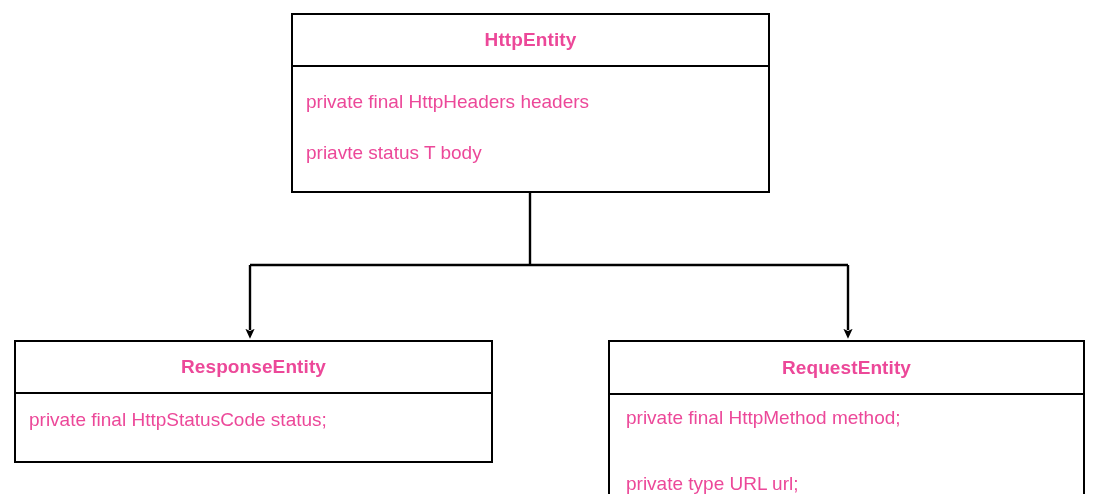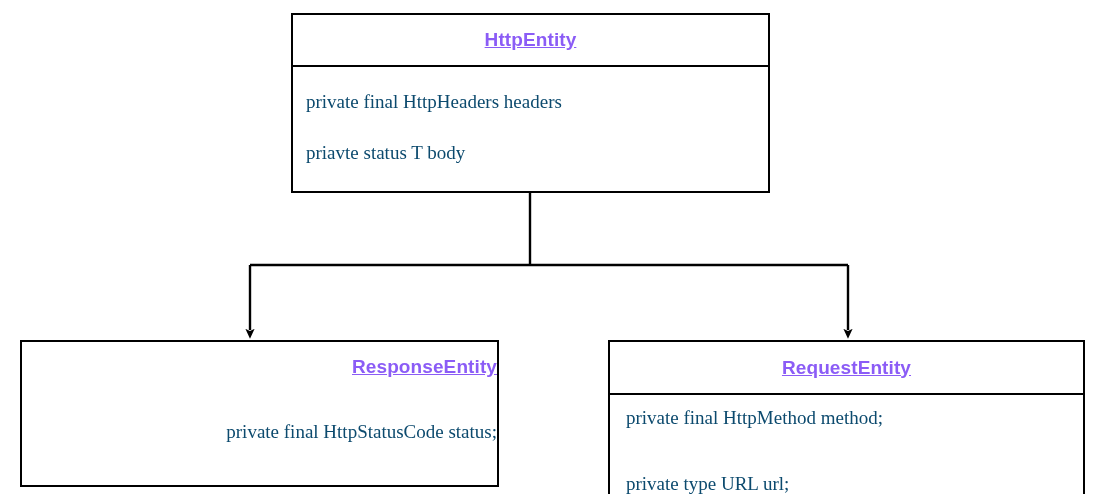--- a/index.html
+++ b/index.html
@@ -48,9 +48,8 @@
     align-items: center;
     justify-content: center;
     font-weight: bold;
-    color: #8b5cf6;
+    color: #ec4899;
     letter-spacing: 0.1px;
-    text-decoration: underline;
   }
 
   .uml-class-divider {

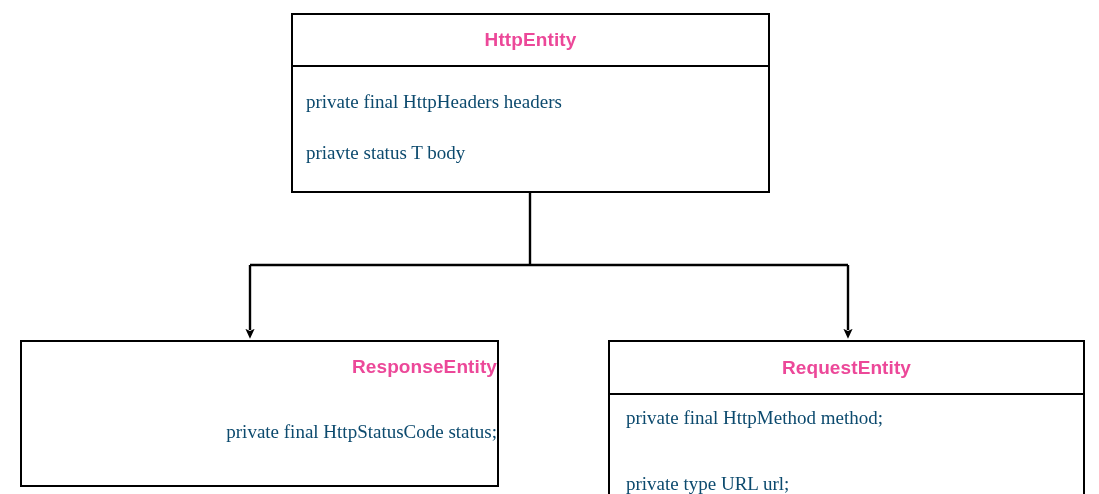--- a/index.html
+++ b/index.html
@@ -68,8 +68,7 @@
 
   .uml-attr {
     white-space: pre;
-    color: #0c4a6e;
-    font-family: Liberation Serif, serif;
+    color: #ec4899;
   }
 
   

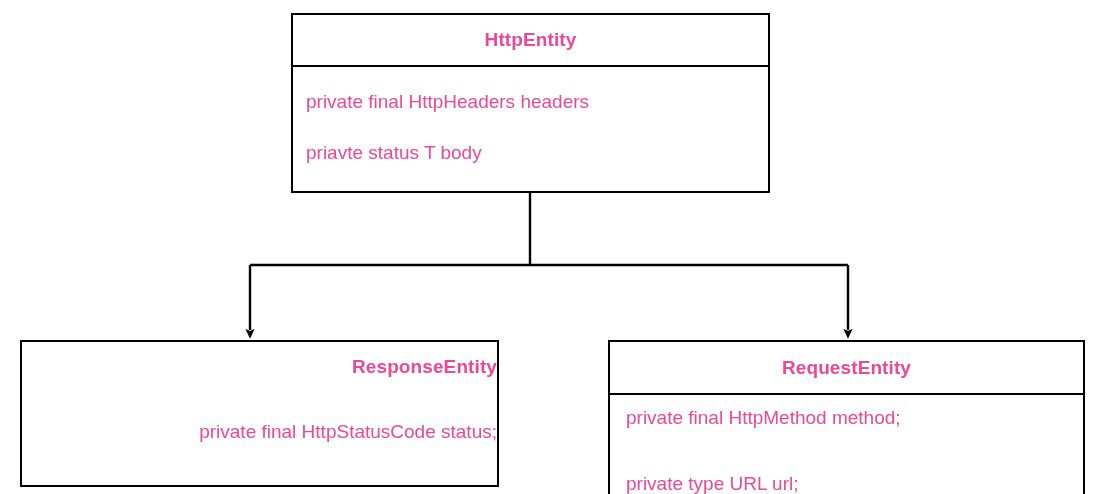--- a/index.html
+++ b/index.html
@@ -93,11 +93,10 @@
 
   
   #class-responseentity {
-    left: 20px;
+    left: 14px;
     top: 340px;
     width: 479px;
-    height: 147px;
-    align-items: flex-end;
+    height: 123px;
   }
   #class-responseentity .uml-class-header {
     height: 50px;

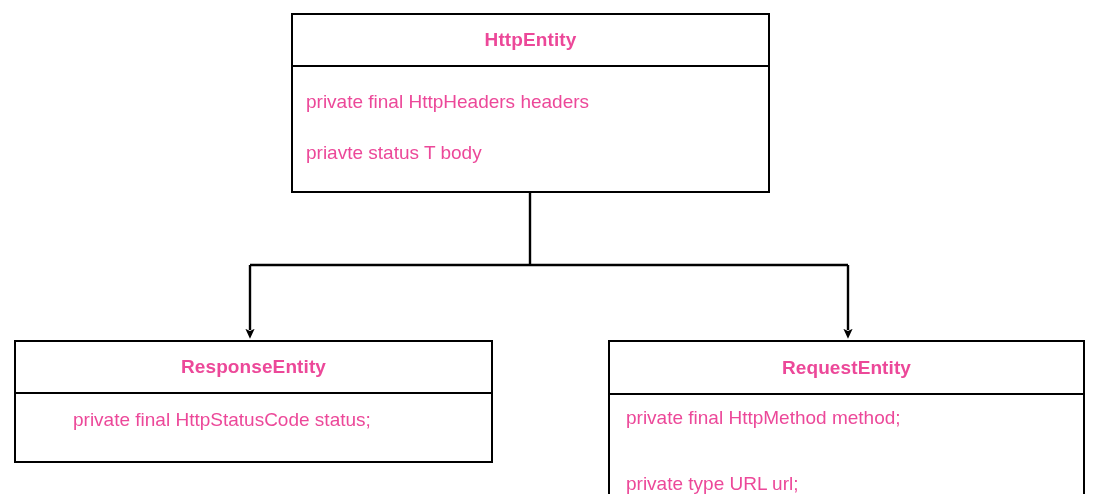--- a/index.html
+++ b/index.html
@@ -105,7 +105,6 @@
   #class-responseentity .uml-class-body {
     padding: 0 0 16px 13px;
     justify-content: center;
-    margin-left: 44px;
   }
   #class-responseentity .uml-attr {
     font-size: 19px;

